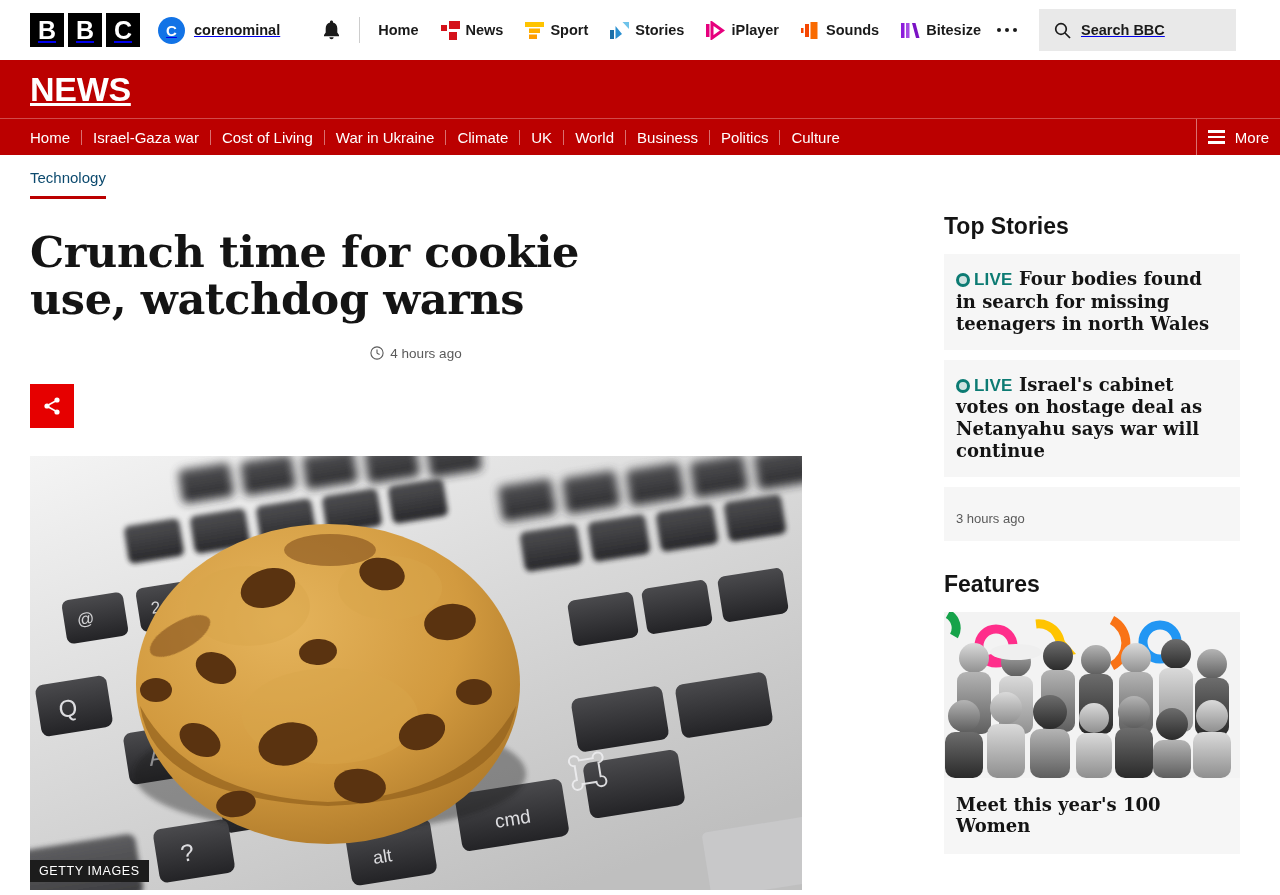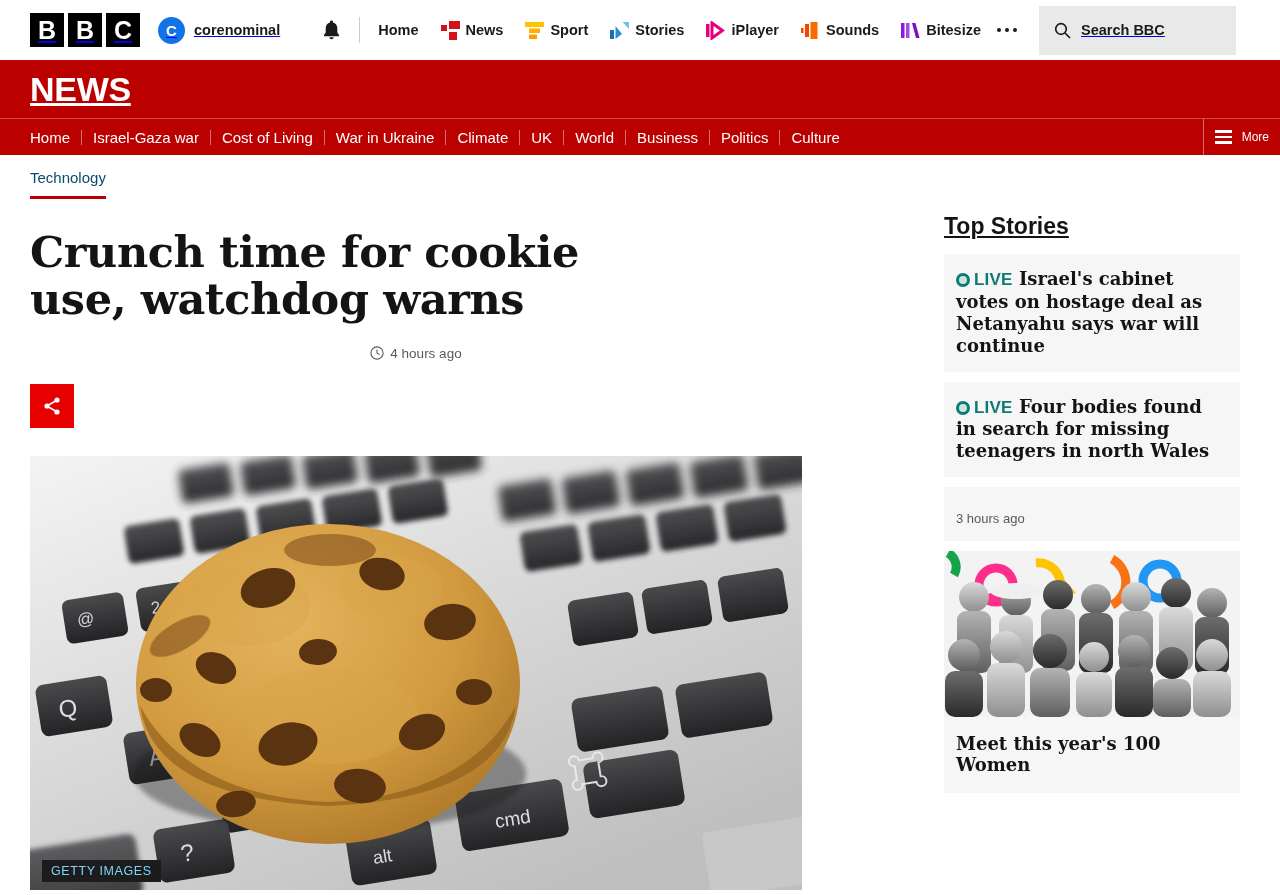--- a/index.html
+++ b/index.html
@@ -52,7 +52,7 @@
   .searchbox {
     margin-left: 22px;
     background: #e9e9e9;
-    height: 49px; width: 197px;
+    height: 42px; width: 197px;
     display: flex; align-items: center; gap: 10px;
     padding: 0 15px;
   }

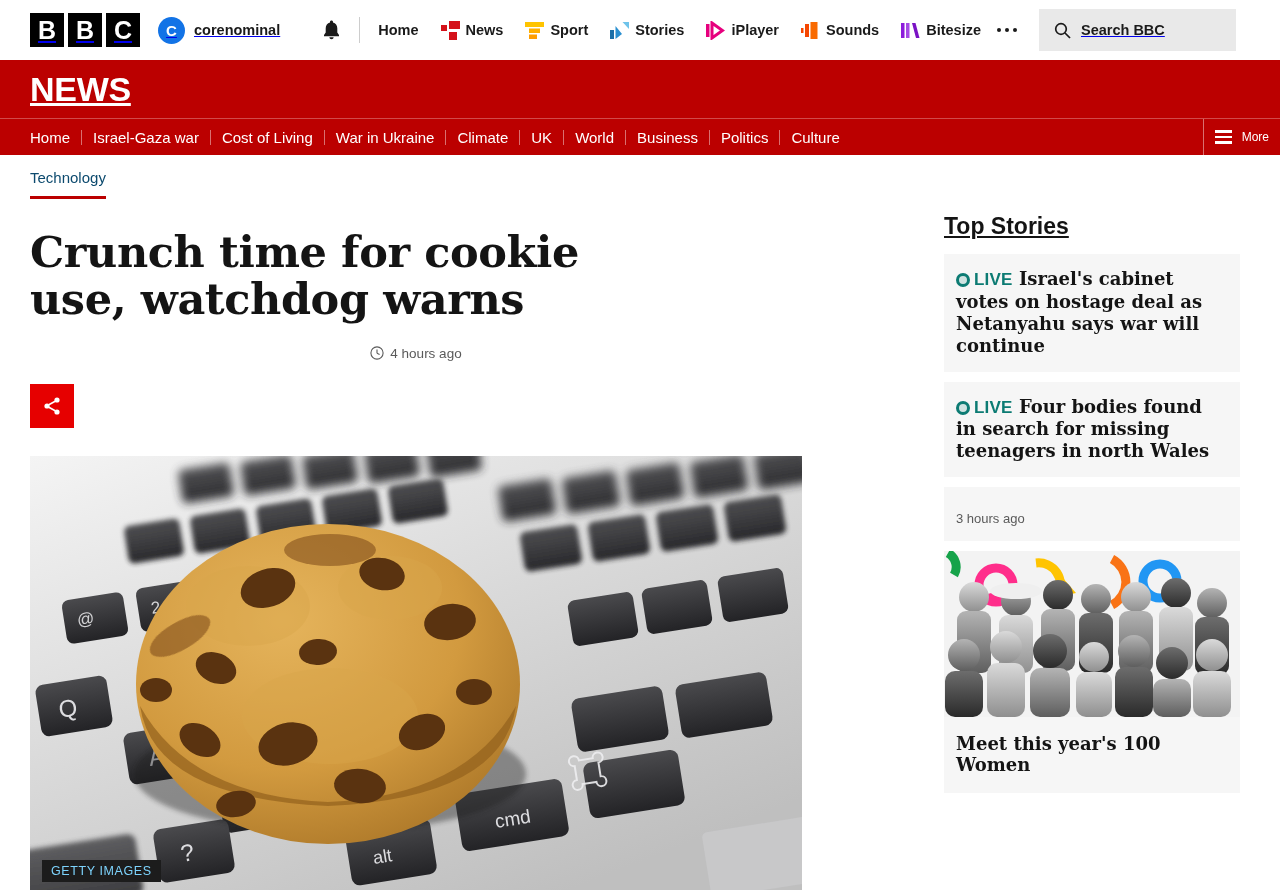--- a/index.html
+++ b/index.html
@@ -89,7 +89,7 @@
   }
   .burger { display: flex; flex-direction: column; gap: 3px; }
   .burger i { width: 17px; height: 2.5px; background: #fff; display: block; }
-  .more-lbl { color: #fff; font-size: 12px; }
+  .more-lbl { color: #fff; font-size: 15px; }
 
   
   .sectiontab { padding: 14px 30px 0 30px; }

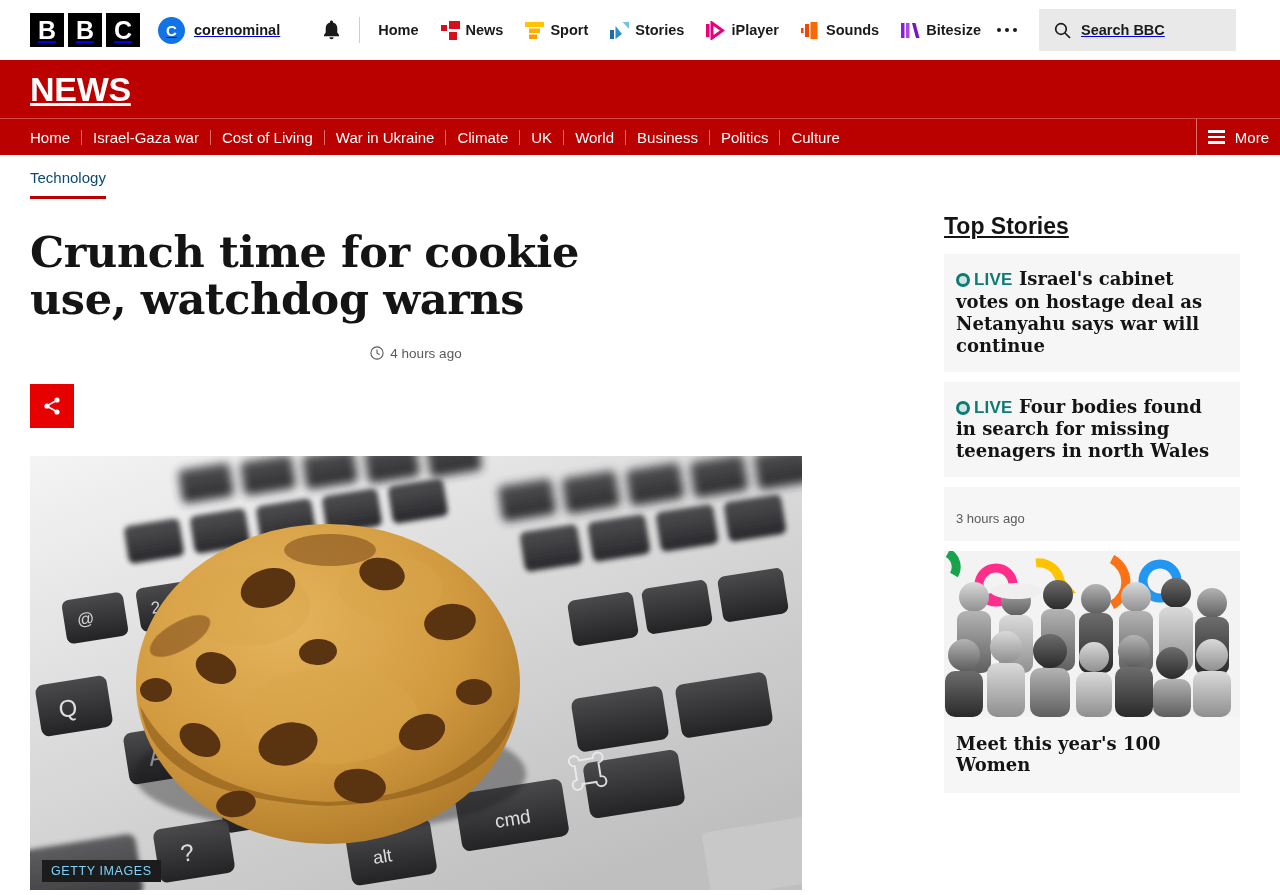--- a/index.html
+++ b/index.html
@@ -135,7 +135,6 @@
   .rail h2 {
     font-size: 23px; font-weight: bold; color: #141414;
     margin-bottom: 14px;
-    text-decoration: underline;
   }
   .rail h2.features-h { margin-top: 30px; }
   .story {

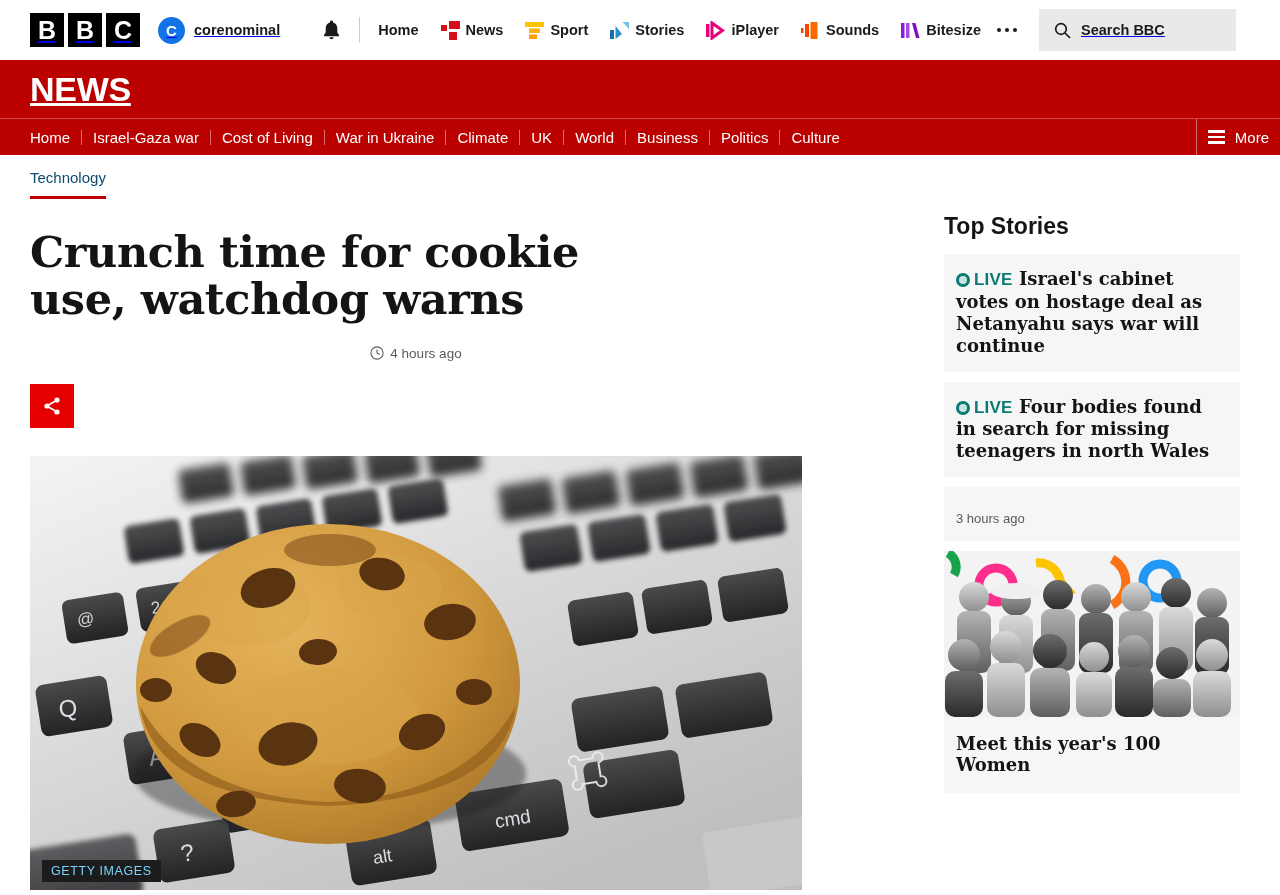--- a/index.html
+++ b/index.html
@@ -488,14 +488,14 @@
     <div class="story">
       <div class="ttl">
         <span class="live"><span class="livedot"></span><span>LIVE</span></span>
-        <span>Israel's cabinet votes on hostage deal as Netanyahu says war will continue</span>
+        <span>Four bodies found in search for missing teenagers in north Wales</span>
       </div>
     </div>
 
     <div class="story">
       <div class="ttl">
         <span class="live"><span class="livedot"></span><span>LIVE</span></span>
-        <span>Four bodies found in search for missing teenagers in north Wales</span>
+        <span>Israel's cabinet votes on hostage deal as Netanyahu says war will continue</span>
       </div>
     </div>
 

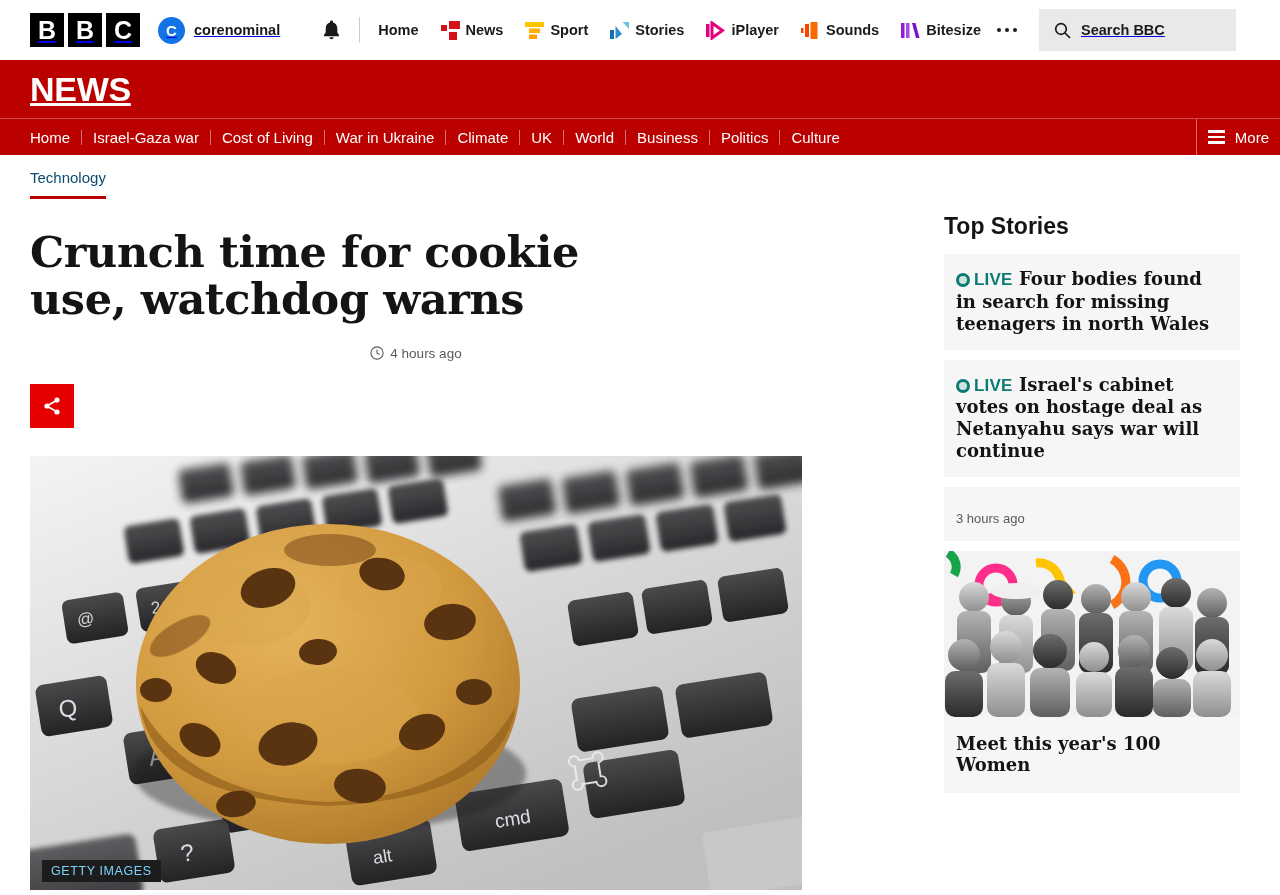--- a/index.html
+++ b/index.html
@@ -503,6 +503,7 @@
       <div class="when">3 hours ago</div>
     </div>
 
+    <h2 class="features-h">Features</h2>
 
     <div class="feature">
       <div class="imgbox">

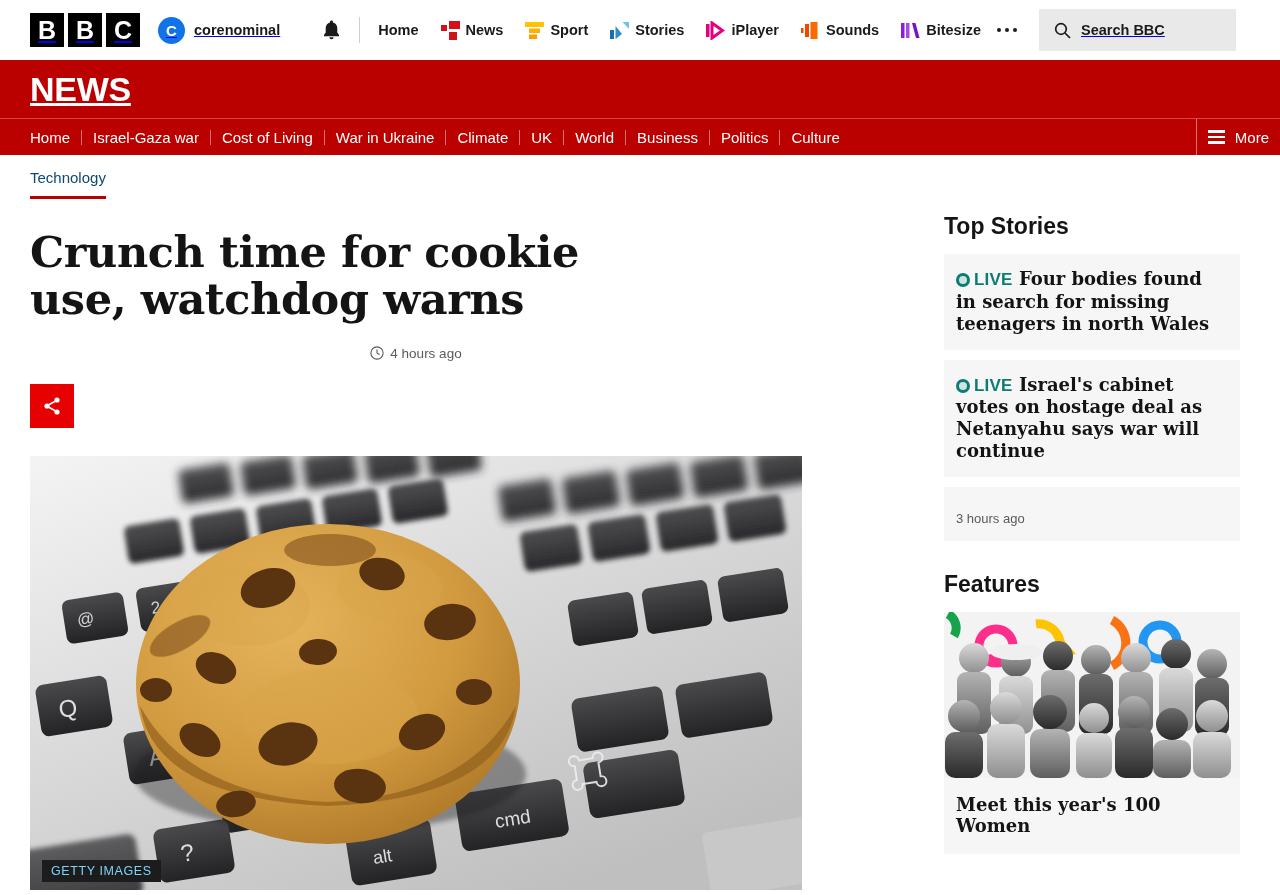--- a/index.html
+++ b/index.html
@@ -125,10 +125,9 @@
   .hero svg { display: block; }
   .credit {
     position: absolute; left: 0; bottom: 8px;
-    background: #1c1c1c; color: #7dd3fc;
+    background: #1c1c1c; color: #ffffff;
     font-size: 12.5px; letter-spacing: 0.6px;
     padding: 4px 9px;
-    margin-left: 12px;
   }
 
   

